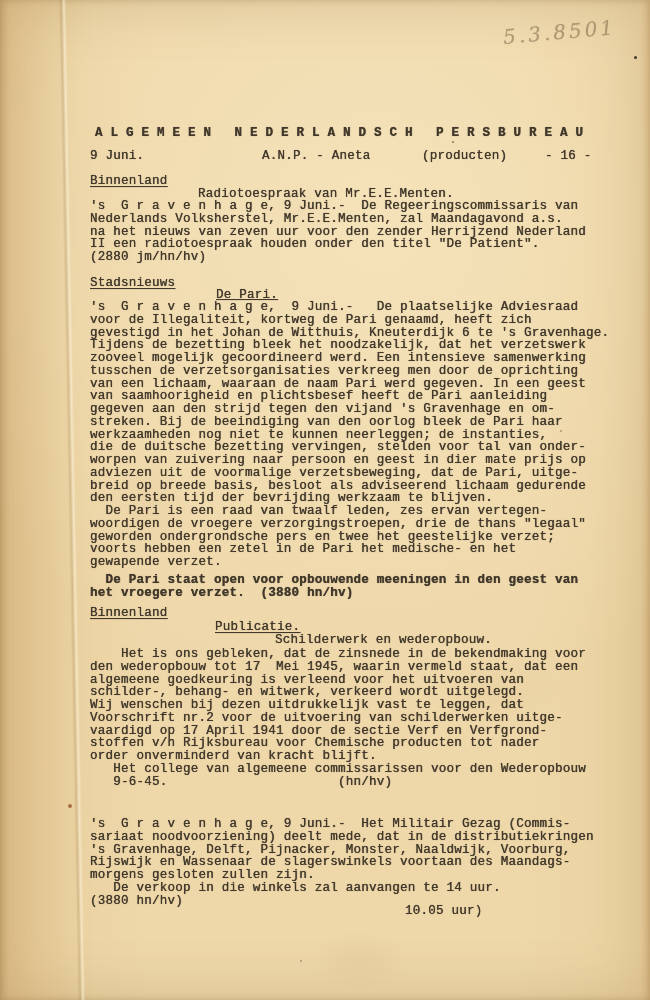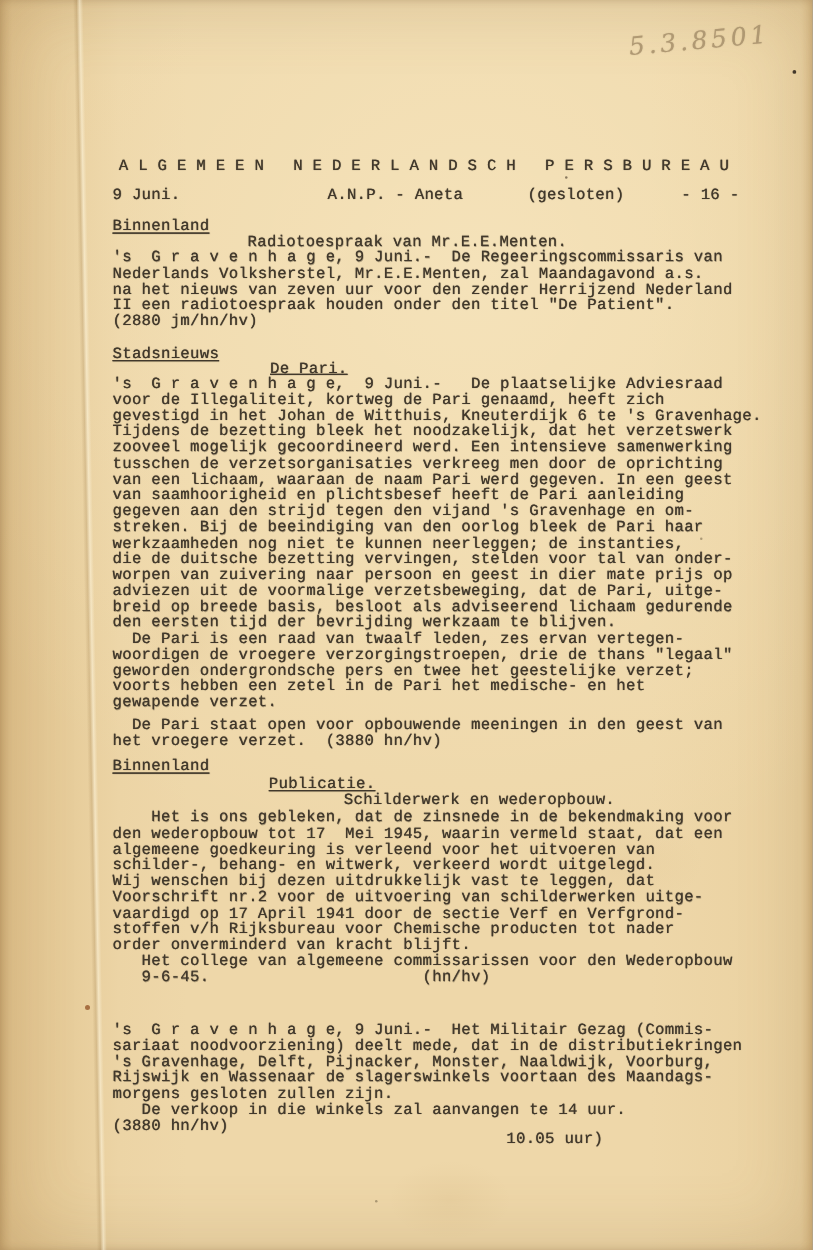--- a/index.html
+++ b/index.html
@@ -53,7 +53,7 @@
 
   <div class="hand">5.3.8501</div>
 
-  <div class="t" style="left:95px;top:127px;">A L G E M E E N   N E D E R L A N D S C H   P E R S B U R E A U</div>
+  <div class="t" style="left:95px;top:127px;font-weight:bold;">A L G E M E E N   N E D E R L A N D S C H   P E R S B U R E A U</div>
   <div class="t" style="left:90px;top:150px;">9 Juni.</div>
   <div class="t" style="left:262px;top:150px;text-align:center;">A.N.P. - Aneta</div>
   <div class="t" style="left:422px;top:150px;">(gesloten)</div>

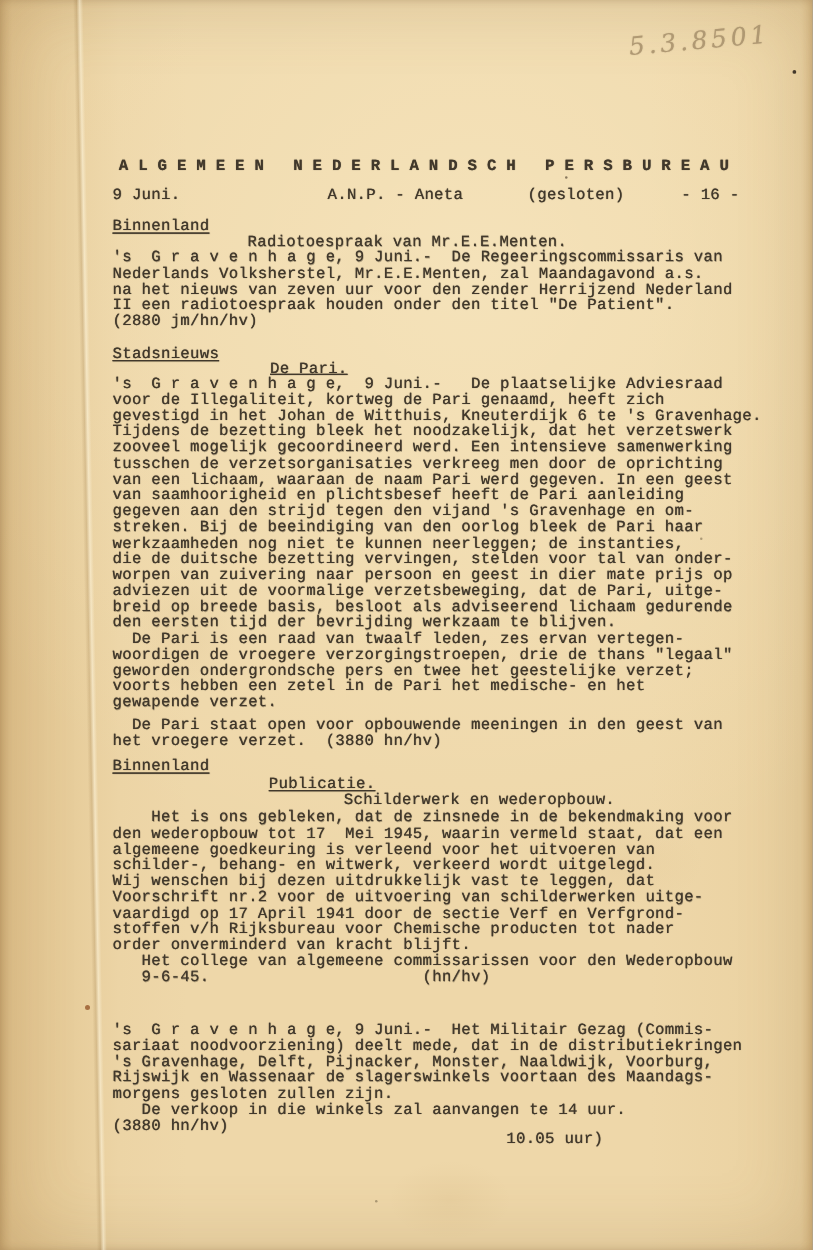--- a/index.html
+++ b/index.html
@@ -56,7 +56,7 @@
   <div class="t" style="left:95px;top:127px;font-weight:bold;">A L G E M E E N   N E D E R L A N D S C H   P E R S B U R E A U</div>
   <div class="t" style="left:90px;top:150px;">9 Juni.</div>
   <div class="t" style="left:262px;top:150px;text-align:center;">A.N.P. - Aneta</div>
-  <div class="t" style="left:422px;top:150px;">(gesloten)</div>
+  <div class="t" style="left:422px;top:150px;">(producten)</div>
   <div class="t" style="left:518px;top:150px;margin-left:27px;">- 16 -</div>
 
   <div class="t u" style="left:90px;top:175px;">Binnenland</div>

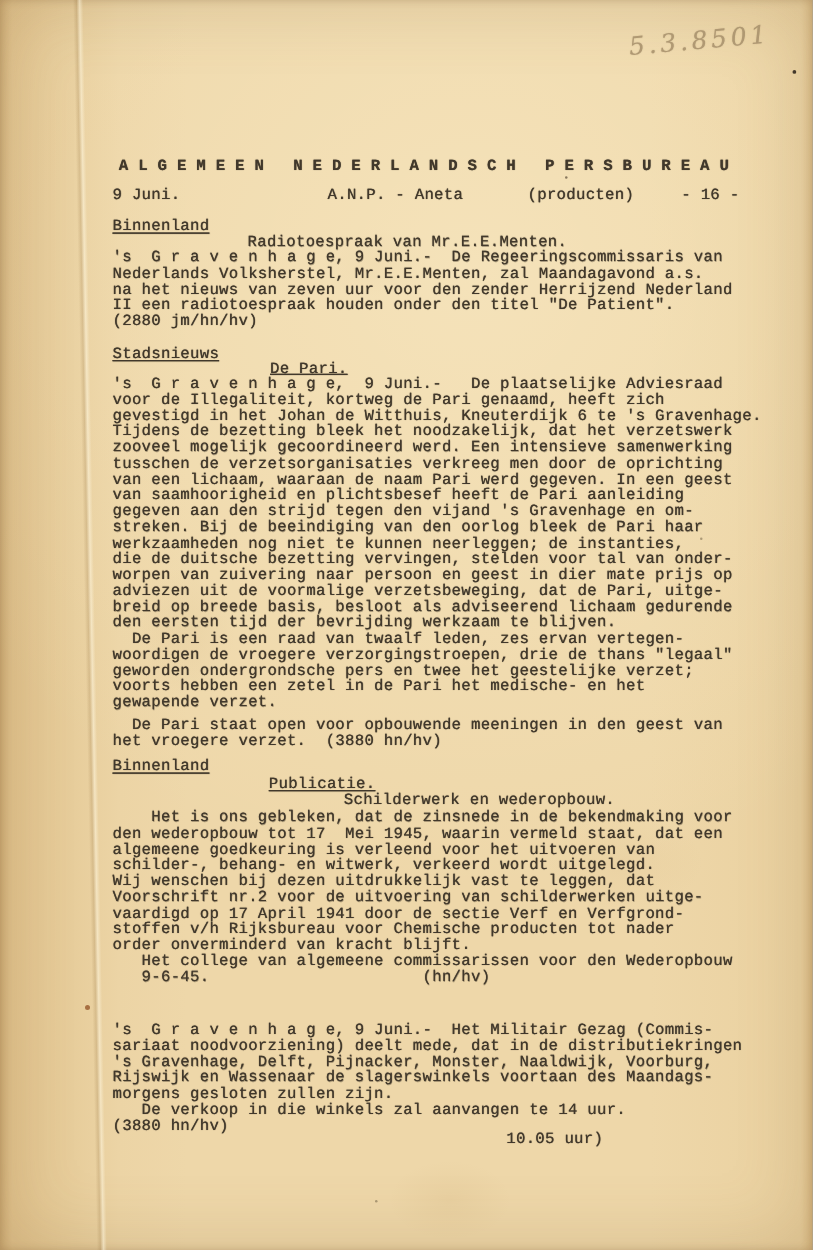--- a/index.html
+++ b/index.html
@@ -90,7 +90,7 @@
 geworden ondergrondsche pers en twee het geestelijke verzet;
 voorts hebben een zetel in de Pari het medische- en het
 gewapende verzet.</div>
-  <div class="t" style="left:90px;top:574px;">  De Pari staat open voor opbouwende meeningen in den geest van
+  <div class="t" style="left:90px;top:574px;font-weight:bold;">  De Pari staat open voor opbouwende meeningen in den geest van
 het vroegere verzet.  (3880 hn/hv)</div>
 
   <div class="t u" style="left:90px;top:607px;">Binnenland</div>

